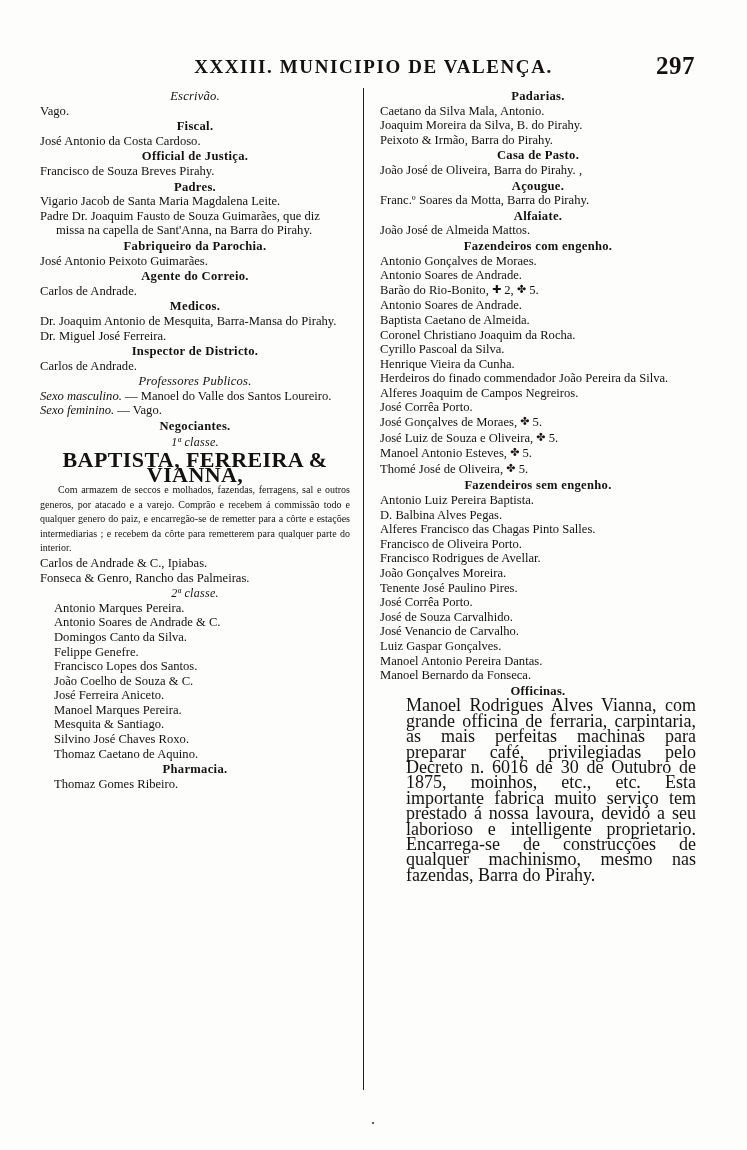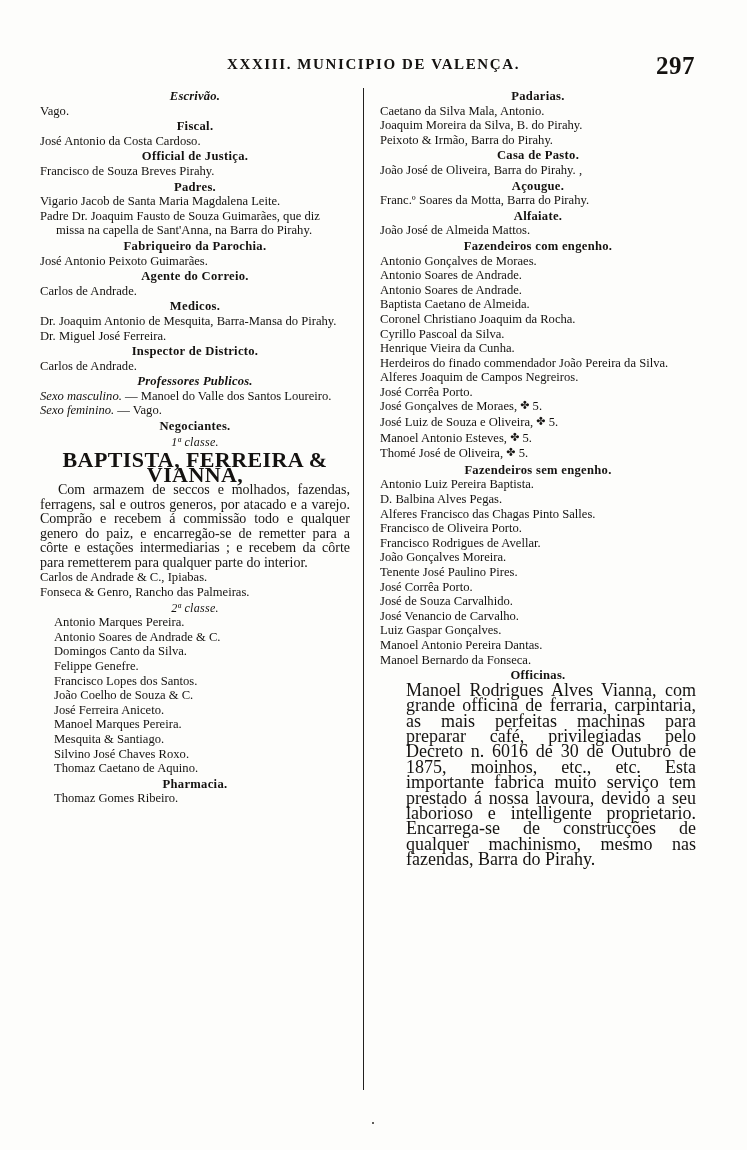--- a/index.html
+++ b/index.html
@@ -27,7 +27,7 @@
     position: absolute;
     left: 0; right: 0;
     text-align: center;
-    font-size: 15px;
+    font-size: 19px;
     font-weight: bold;
     letter-spacing: 1.6px;
   }

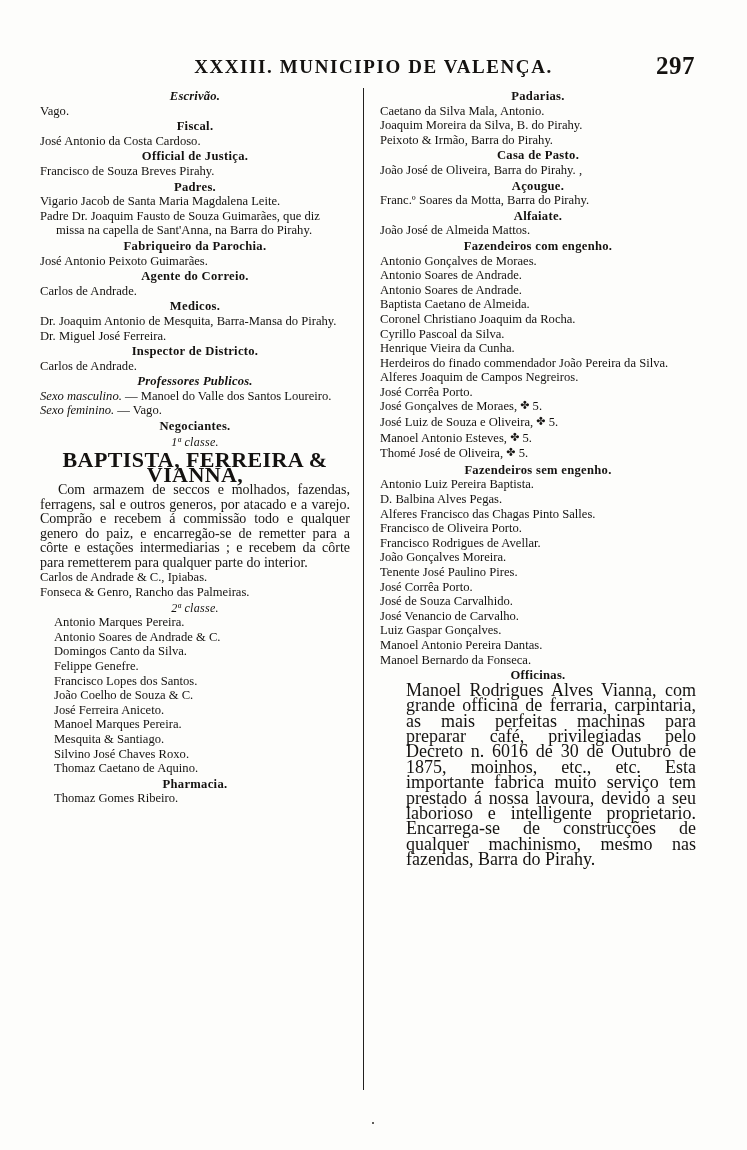--- a/index.html
+++ b/index.html
@@ -74,7 +74,7 @@
   }
   .center.italic {
     font-style: italic;
-    font-weight: bold;
+    font-weight: normal;
     letter-spacing: 0.2px;
   }
   .center.sub {

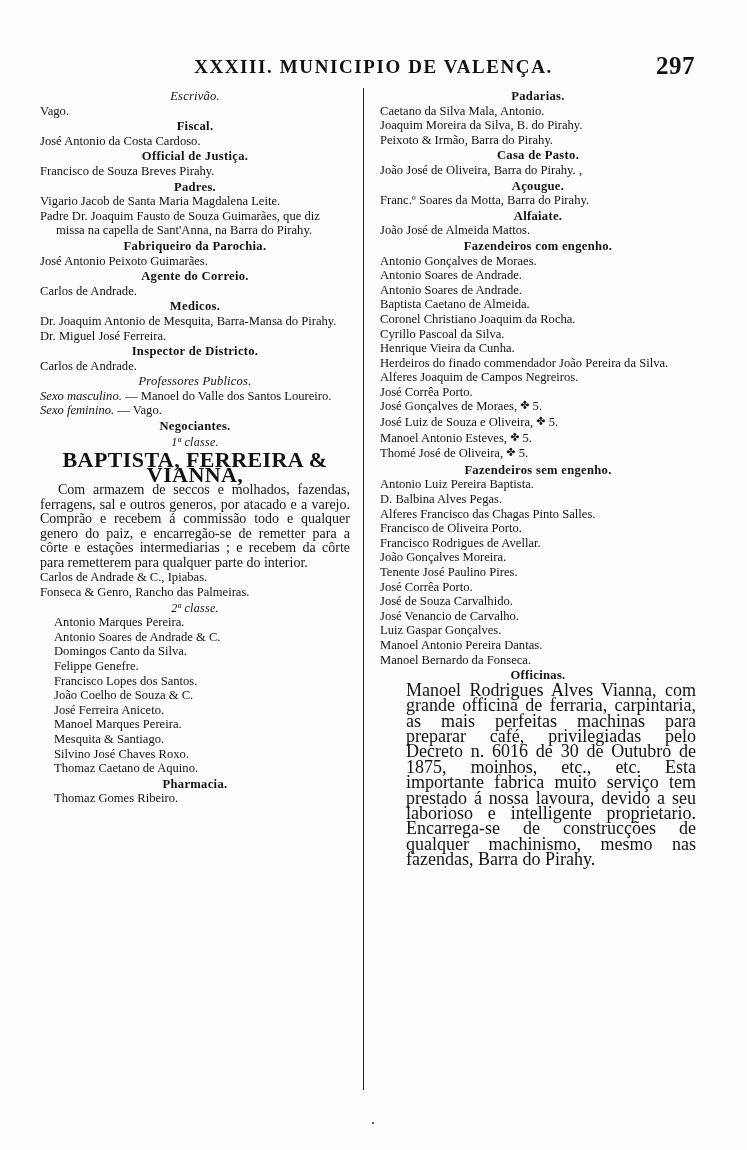--- a/index.html
+++ b/index.html
@@ -196,6 +196,7 @@
         <div class="entry center">Fazendeiros com engenho.</div>
         <div class="entry line">Antonio Gonçalves de Moraes.</div>
         <div class="entry line">Antonio Soares de Andrade.</div>
+        <div class="entry line"><span>Barão do Rio-Bonito, </span><span class="sym">✚</span><span> 2, </span><span class="sym">✤</span><span> 5.</span></div>
         <div class="entry line">Antonio Soares de Andrade.</div>
         <div class="entry line">Baptista Caetano de Almeida.</div>
         <div class="entry line">Coronel Christiano Joaquim da Rocha.</div>

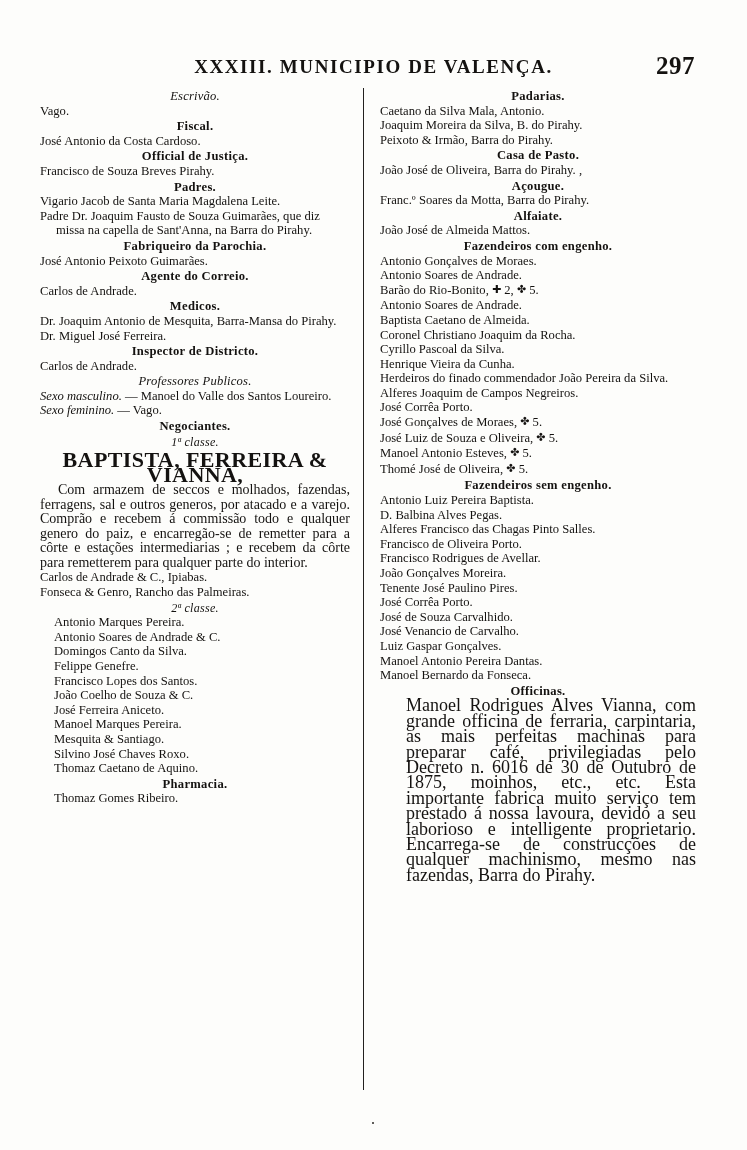--- a/index.html
+++ b/index.html
@@ -100,7 +100,7 @@
   .para {
     text-align: justify;
     text-indent: 18px;
-    font-size: 14px;
+    font-size: 10px;
     line-height: 14.5px;
     margin-top: 0;
   }

